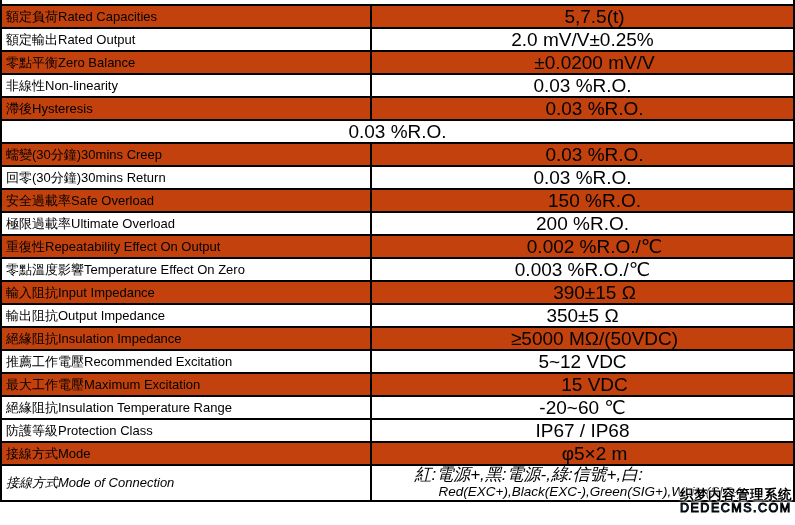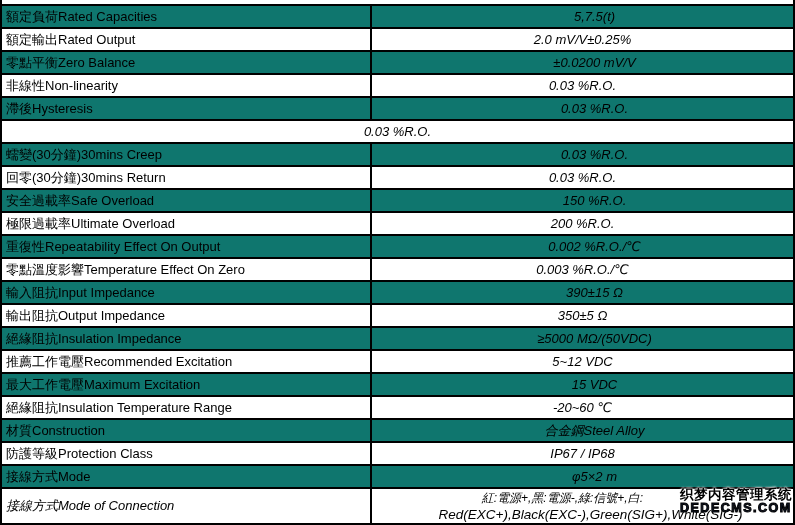--- a/index.html
+++ b/index.html
@@ -39,7 +39,7 @@
     border-bottom: 2px solid #000;
     background: #ffffff;
   }
-  .row.shaded { background: #0f766e; gap: 24px; }
+  .row.shaded { background: #c2410c; gap: 24px; }
   .cell-label {
     box-sizing: border-box;
     width: 370px;

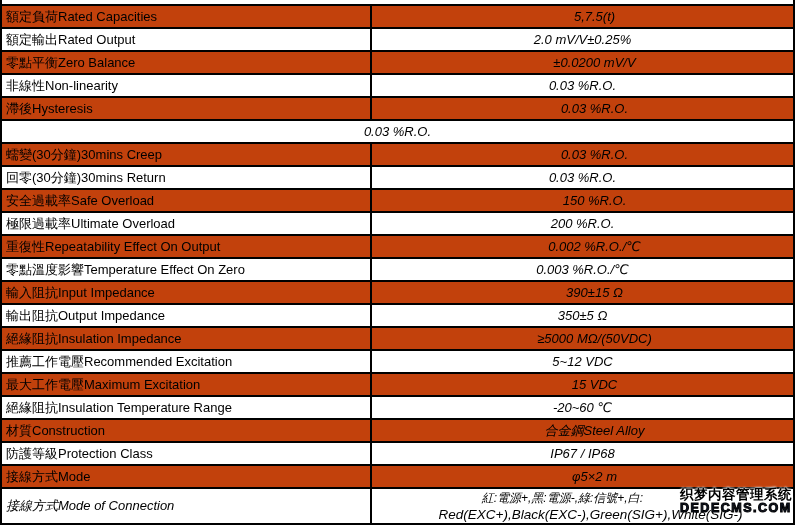--- a/index.html
+++ b/index.html
@@ -53,13 +53,12 @@
   }
   .cell-value {
     flex: 1;
-    font-size: 13px;
+    font-size: 19px;
     line-height: 21px;
     text-align: center;
     white-space: nowrap;
     overflow: hidden;
     color: #000;
-    font-style: italic;
   }
   .row-connection {
     box-sizing: border-box;

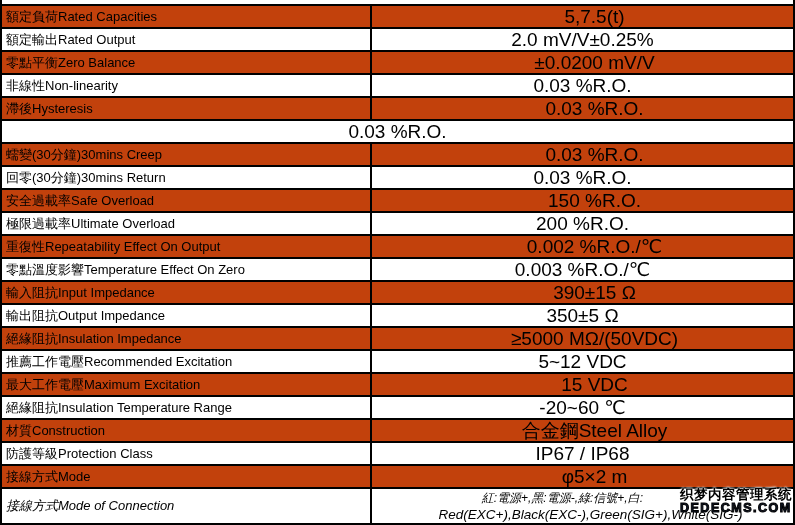--- a/index.html
+++ b/index.html
@@ -218,10 +218,6 @@
     <div class="cell-value">-20~60 ℃</div>
   </div>
 
-  <div class="row shaded">
-    <div class="cell-label">材質Construction</div>
-    <div class="cell-value">合金鋼Steel Alloy</div>
-  </div>
 
   <div class="row">
     <div class="cell-label">防護等級Protection Class</div>

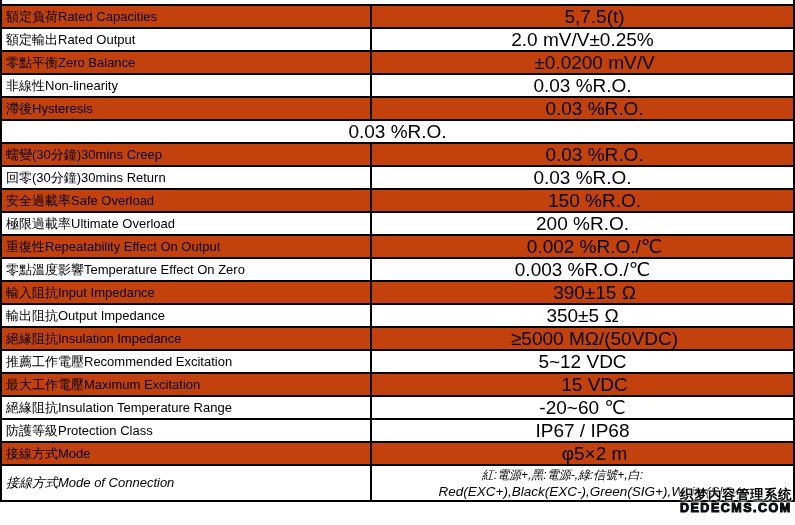--- a/index.html
+++ b/index.html
@@ -79,7 +79,7 @@
     padding-top: 1px;
   }
   .conn-line1 {
-    font-size: 12px;
+    font-size: 17px;
     line-height: 16px;
     text-align: right;
     padding-right: 150px; 

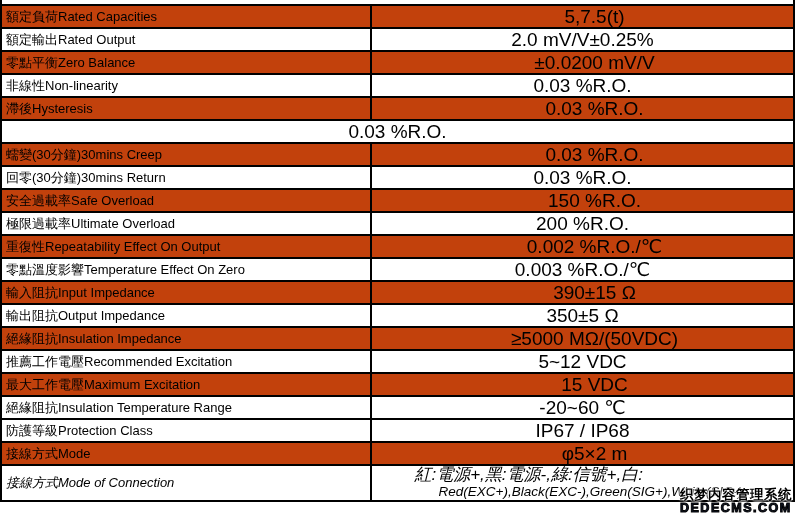--- a/index.html
+++ b/index.html
@@ -112,8 +112,8 @@
   }
   .wm-line2 {
     font-size: 12.5px;
-    font-weight: bold;
-    color: #0f172a;
+    font-weight: normal;
+    color: #3b82f6;
     -webkit-text-stroke: 1px #000;
     letter-spacing: 1.5px;
     line-height: 12px;

